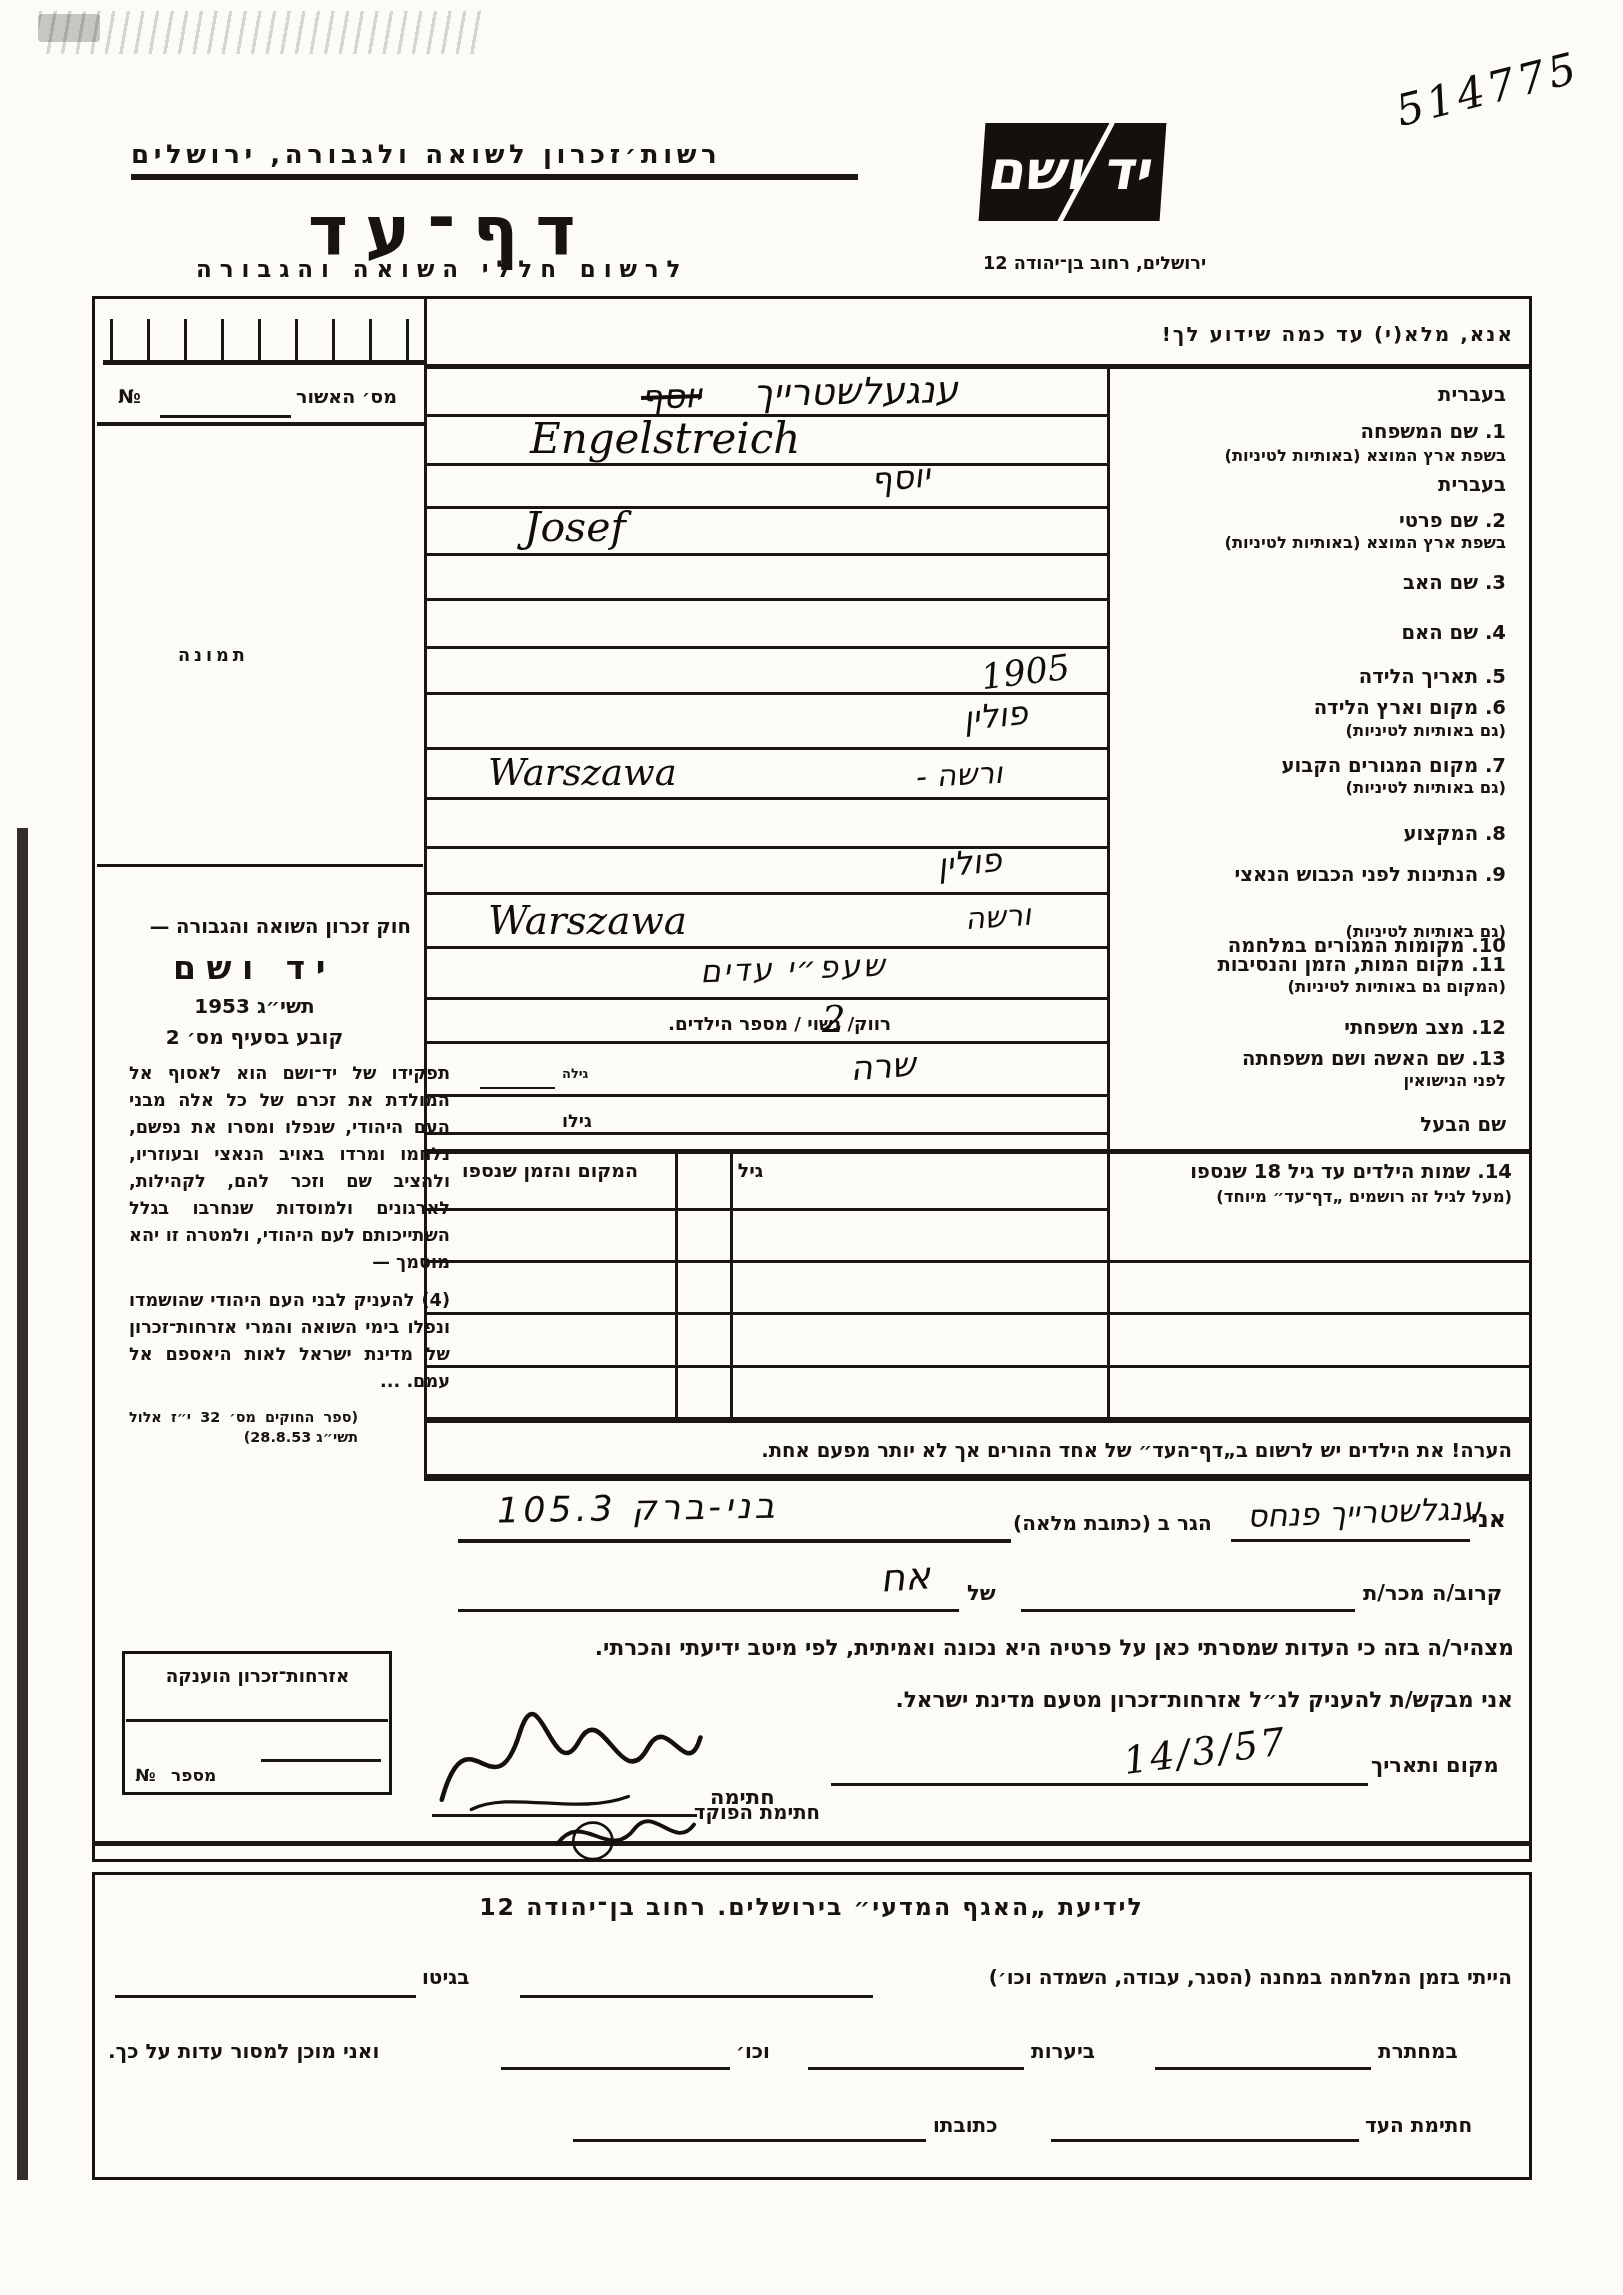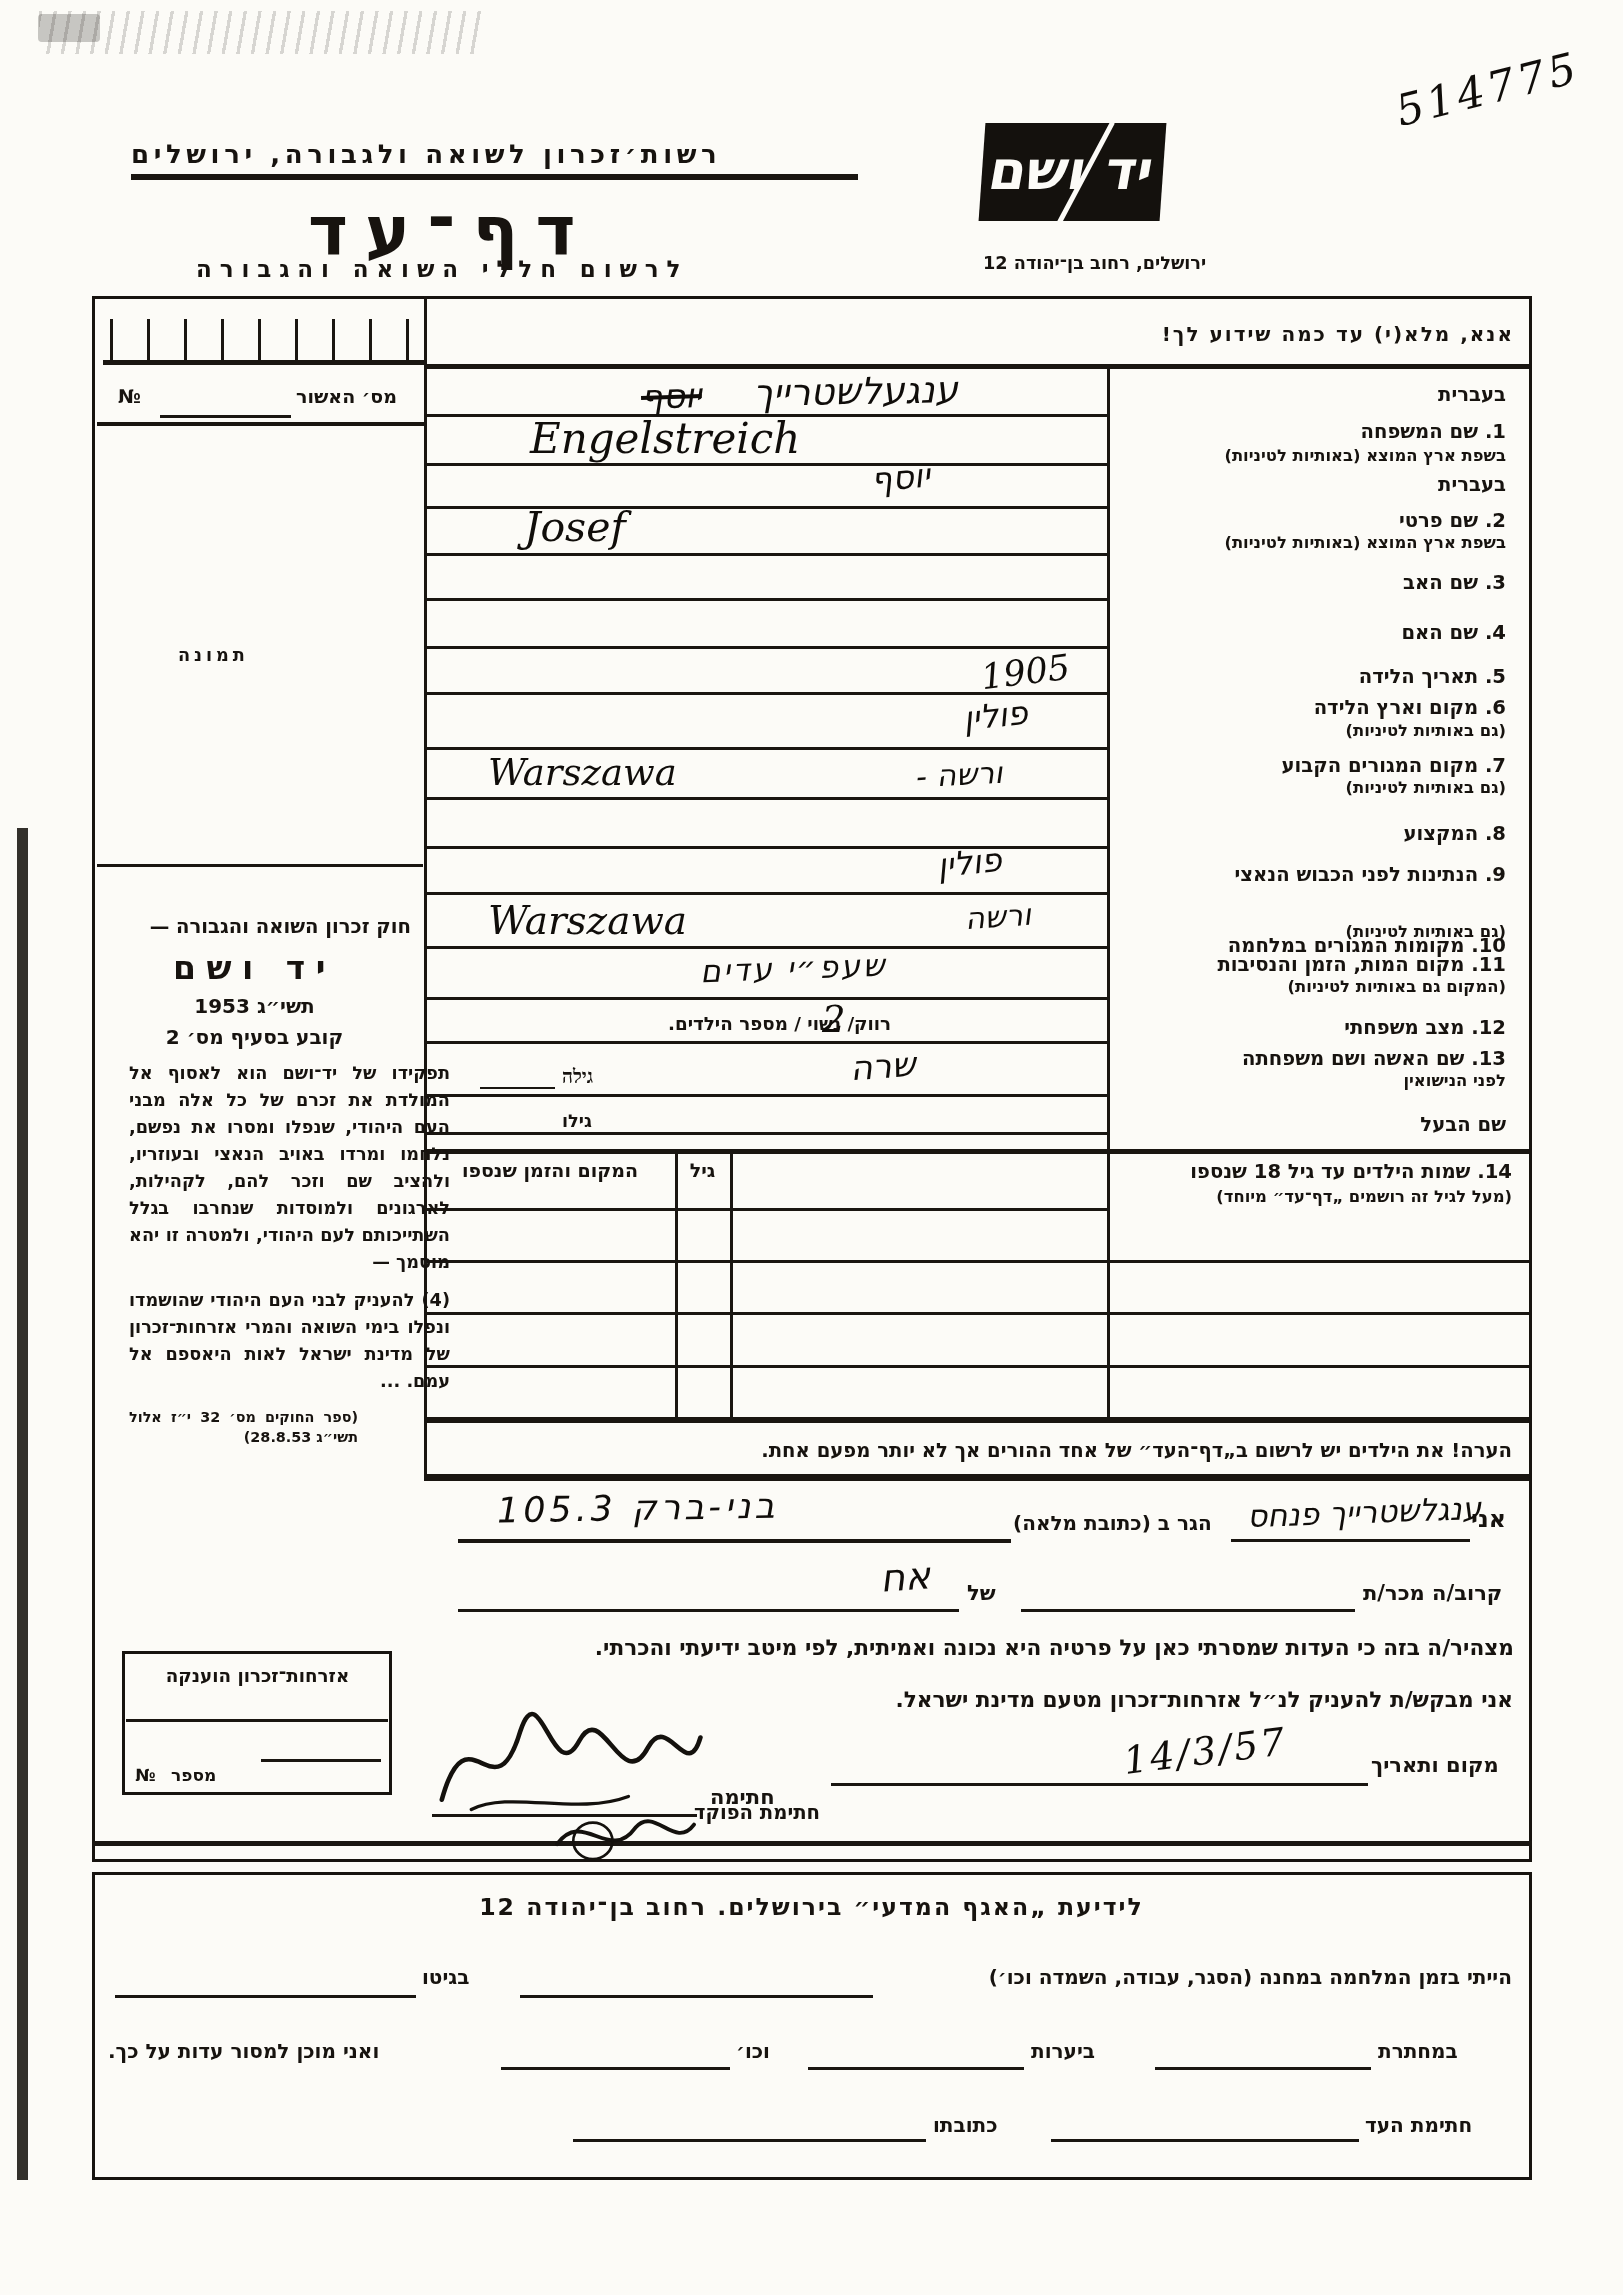--- a/index.html
+++ b/index.html
@@ -103,7 +103,7 @@
   <div class="rule" style="left:425px;top:1132px;width:682px;"></div>
 
   <div class="t he" style="left:668px;top:1013px;font-size:18.3px;">רווק/ נשוי / מספר הילדים.</div>
-  <div class="t he" style="left:562px;top:1066px;font-size:19px;font-family:Liberation Serif, serif;">גילה</div>
+  <div class="t he" style="left:562px;top:1066px;font-size:13px;">גילה</div>
   <div class="rule" style="left:480px;top:1087px;width:75px;height:2px;"></div>
   <div class="t he" style="left:562px;top:1111px;font-size:17.7px;">גילו</div>
   <div class="rule" style="left:480px;top:1132px;width:75px;height:2px;"></div>

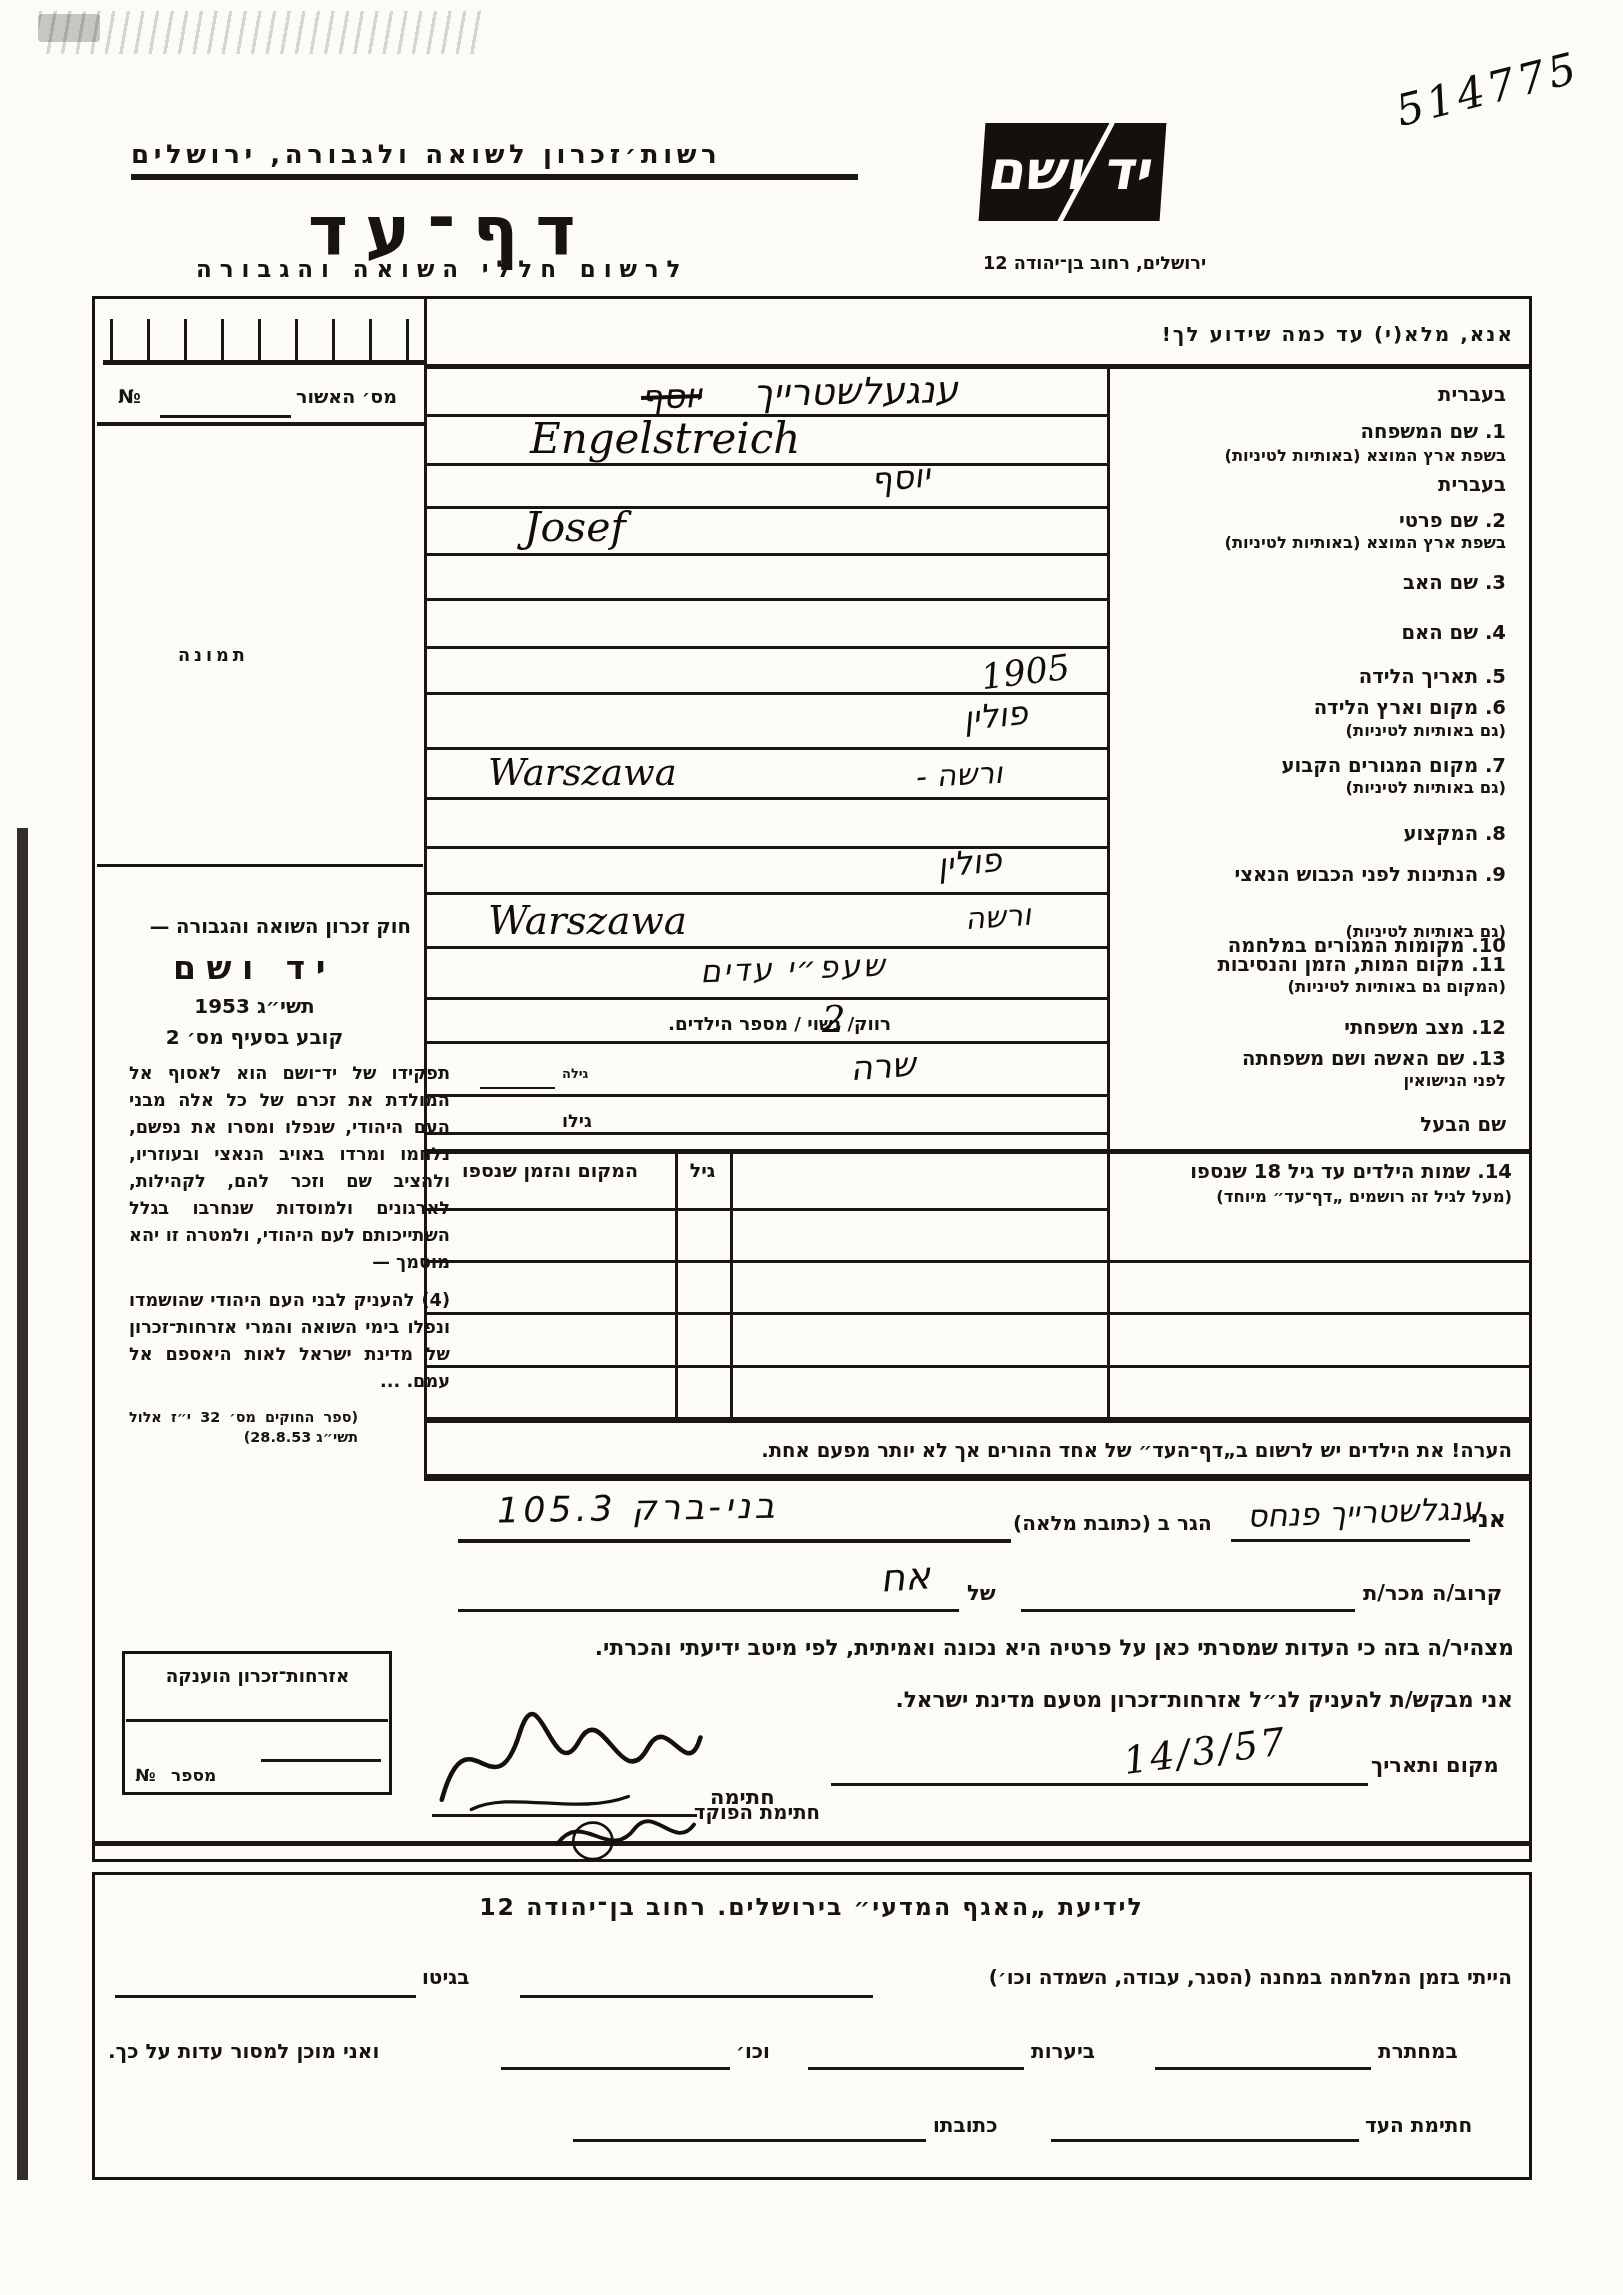--- a/index.html
+++ b/index.html
@@ -126,7 +126,7 @@
 
   <div class="rule" style="left:424px;top:1149px;width:1105px;height:5.2px;"></div>
   <div class="t he ctr" style="left:452px;top:1159px;width:196px;font-size:19px;">המקום והזמן שנספו</div>
-  <div class="t he ctr" style="left:675px;top:1159px;width:55px;font-size:19px;">גיל</div>
+  <div class="t he ctr" style="left:675px;top:1159px;width:55px;font-size:19px;padding-left:48px;">גיל</div>
   <div class="vline" style="left:675px;top:1149px;height:268px;"></div>
   <div class="vline" style="left:730px;top:1149px;height:268px;"></div>
   <div class="rule" style="left:425px;top:1208px;width:682px;"></div>

